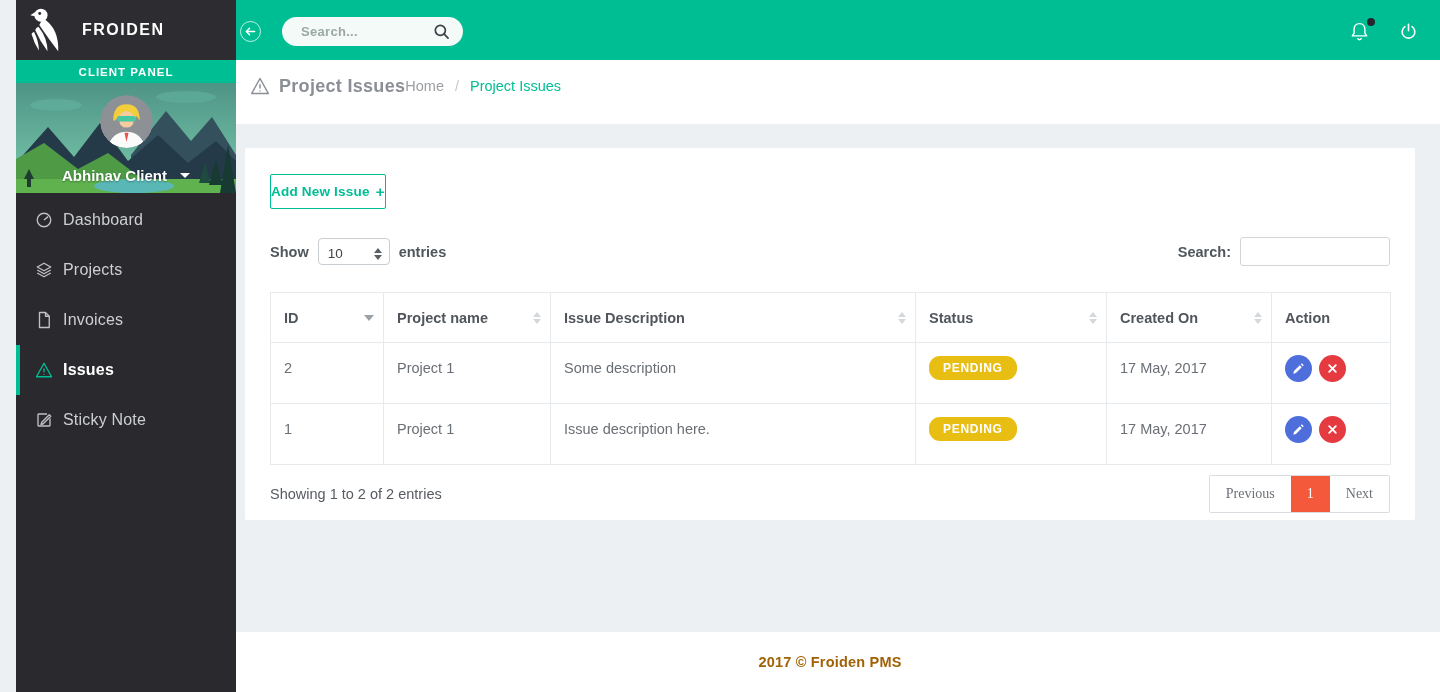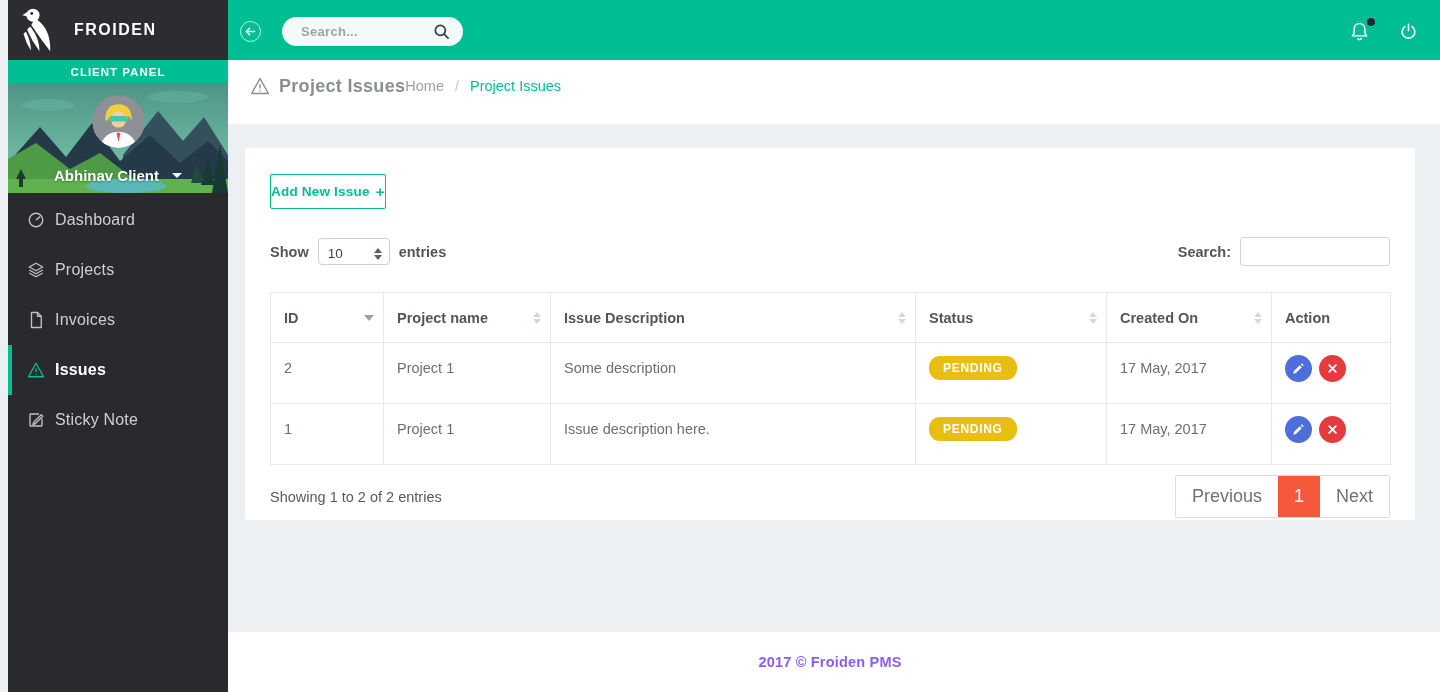--- a/index.html
+++ b/index.html
@@ -7,7 +7,7 @@
   #app { position:relative; width:1440px; height:692px; background:#EDF0F2; overflow:hidden; }
 
   
-  .sidebar { position:absolute; left:8px; top:0; width:220px; height:692px; background:#2A2A2E; z-index:5; }
+  .sidebar { position:absolute; left:16px; top:0; width:220px; height:692px; background:#2A2A2E; z-index:5; }
   .logo-block { height:60px; background:#2C2C31; display:flex; align-items:center; gap:12px; padding-left:14px; }
   .brand-name { color:#fff; font-size:16px; font-weight:700; letter-spacing:1.5px; }
   .panel-band { height:23px; background:#00BE94; display:flex; align-items:center; justify-content:center; }

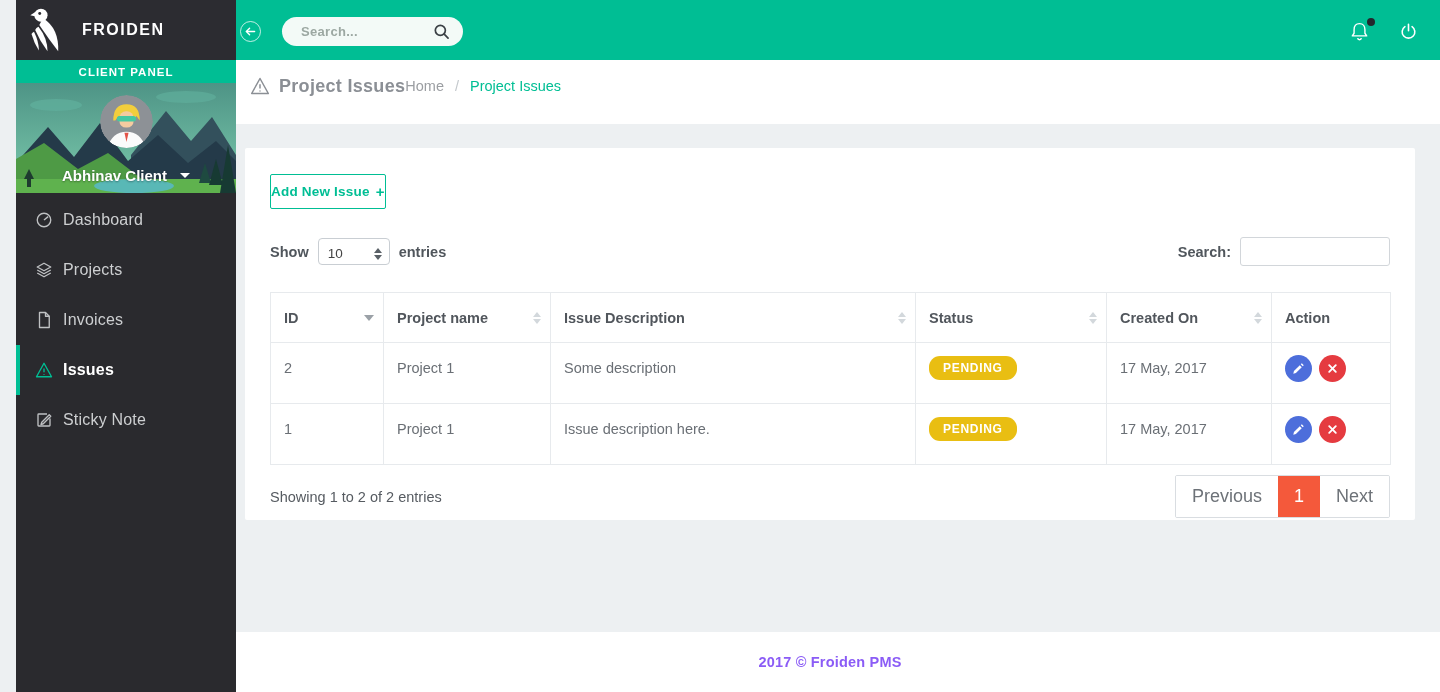--- a/index.html
+++ b/index.html
@@ -77,7 +77,7 @@
   .table-foot { margin-top:10px; display:flex; align-items:center; justify-content:space-between; }
   .info-text { font-size:14.5px; color:#565B61; }
   .pager { display:inline-flex; border:1px solid #D9DDE1; border-radius:2px; overflow:hidden; background:#fff; }
-  .page-btn { padding:10px 16px; font-size:18px; color:#6D7278; font-weight:500; cursor:pointer; background:#fff; border:none; font-family:Liberation Sans, sans-serif; }
+  .page-btn { padding:10px 16px; font-size:14px; color:#6D7278; font-weight:500; cursor:pointer; background:#fff; border:none; font-family:Liberation Serif, serif; }
   .page-btn.current { background:#F4593B; color:#fff; }
 
   

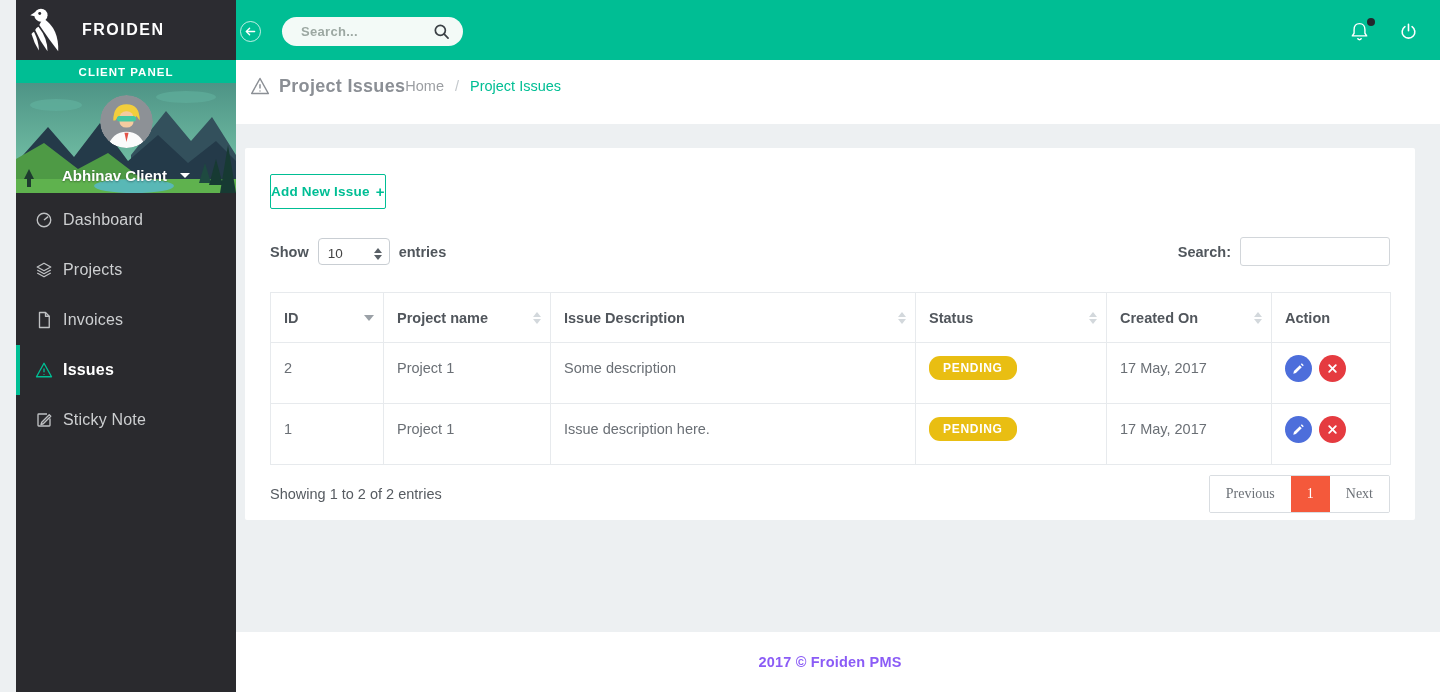--- a/index.html
+++ b/index.html
@@ -82,7 +82,7 @@
 
   
   .footer { position:absolute; left:220px; top:632px; width:1220px; height:60px; background:#fff; display:flex; align-items:center; justify-content:center; }
-  .footer span { color:#8b5cf6; font-size:14.5px; font-weight:600; letter-spacing:.2px; }
+  .footer span { color:#a16207; font-size:14.5px; font-weight:600; letter-spacing:.2px; }
 </style>
 </head>
 <body>

